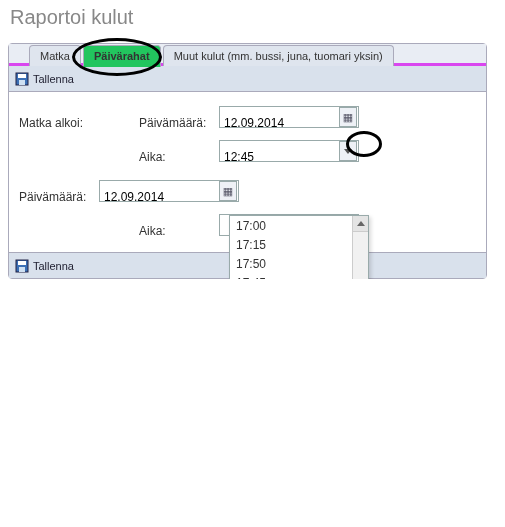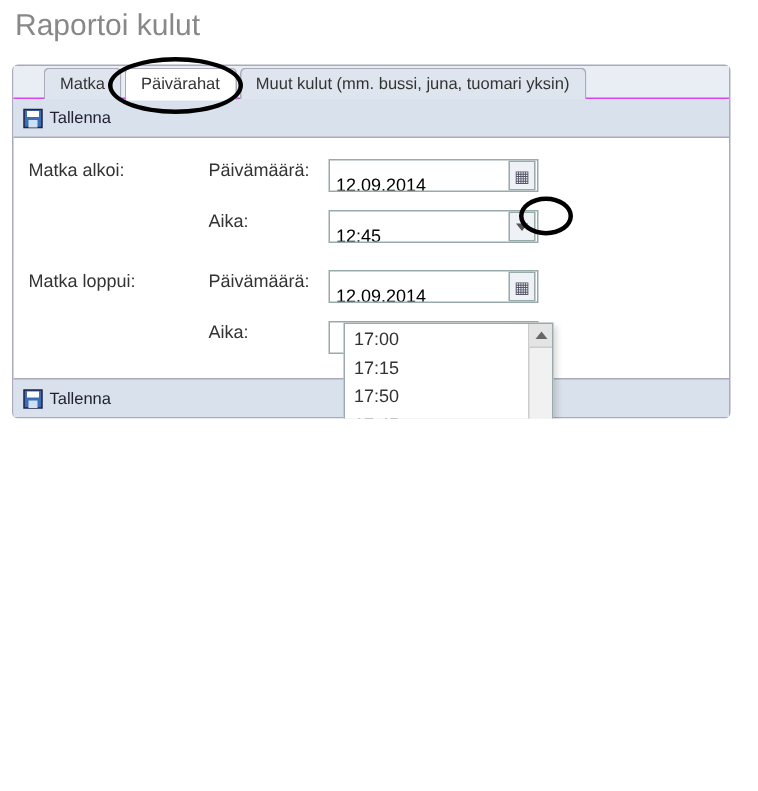--- a/index.html
+++ b/index.html
@@ -26,7 +26,7 @@
   .tabs {
     position: relative;
     height: 22px;
-    border-bottom: 1px solid #d946ef;
+    border-bottom: 3px solid #d946ef;
     background: #e9edf4;
     display: flex;
     padding-left: 20px;

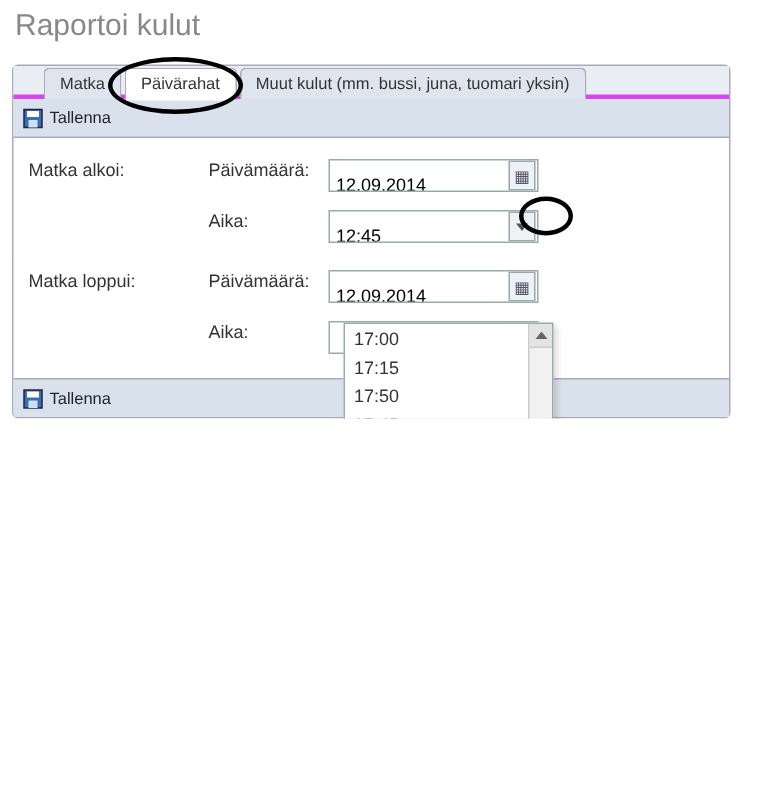--- a/index.html
+++ b/index.html
@@ -48,8 +48,8 @@
     cursor: pointer;
   }
   .tab.active {
-    background: #ffffff;
-    font-weight: normal;
+    background: #22c55e;
+    font-weight: bold;
     height: 22px;
   }
   .toolbar {

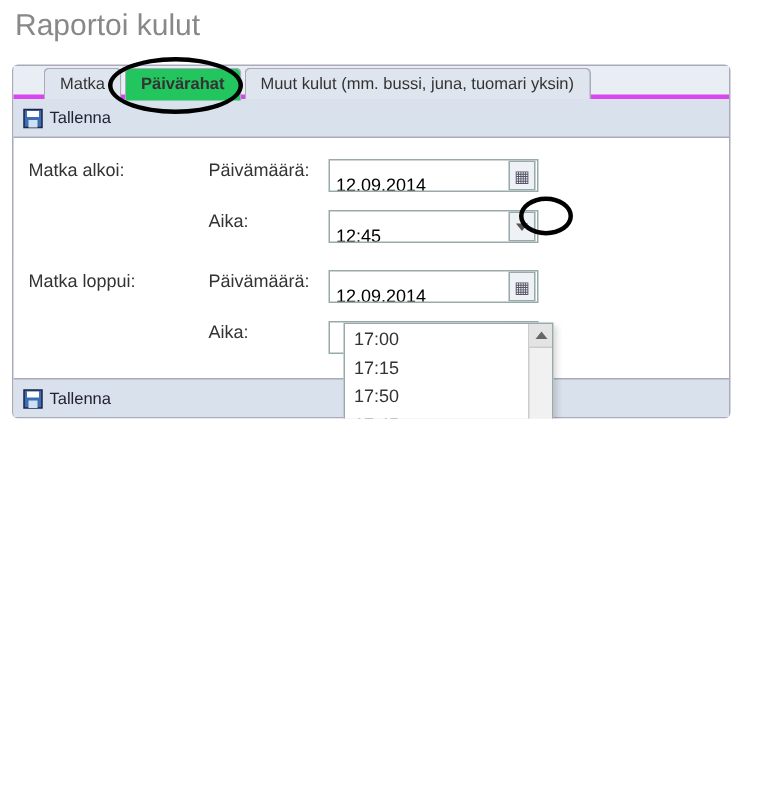--- a/index.html
+++ b/index.html
@@ -74,7 +74,7 @@
   }
   .row {
     display: flex;
-    align-items: flex-start;
+    align-items: flex-end;
     margin-bottom: 10px;
   }
   .lbl1 { width: 120px; flex:0 0 120px;}

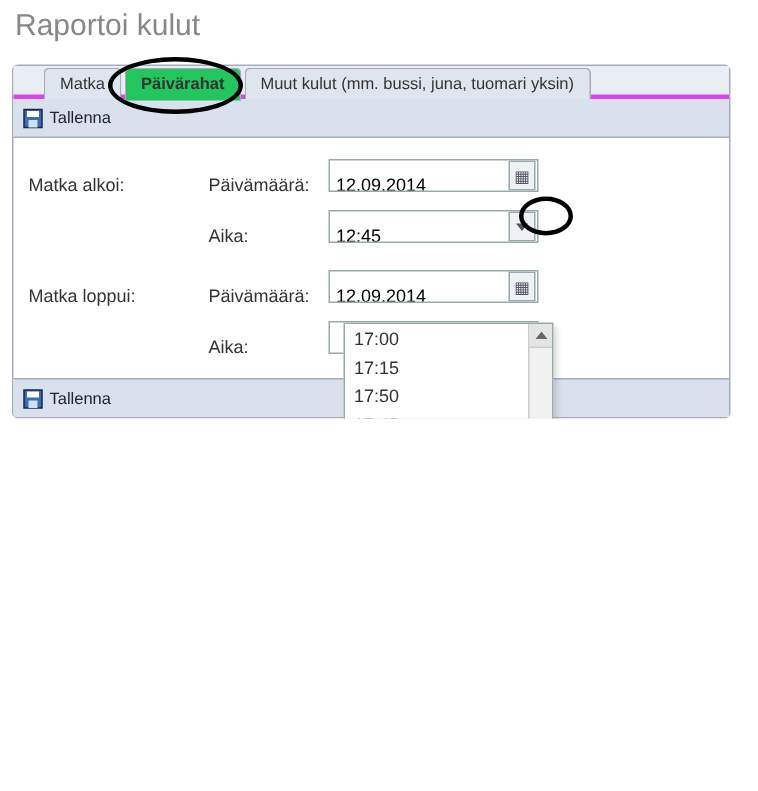--- a/index.html
+++ b/index.html
@@ -221,7 +221,6 @@
       <div style="height:6px"></div>
 
       <div class="row">
-        <div class="lbl1">Matka loppui:</div>
         <div class="lbl2">Päivämäärä:</div>
         <div class="control">
           <input class="text-input" value="12.09.2014" style="">

